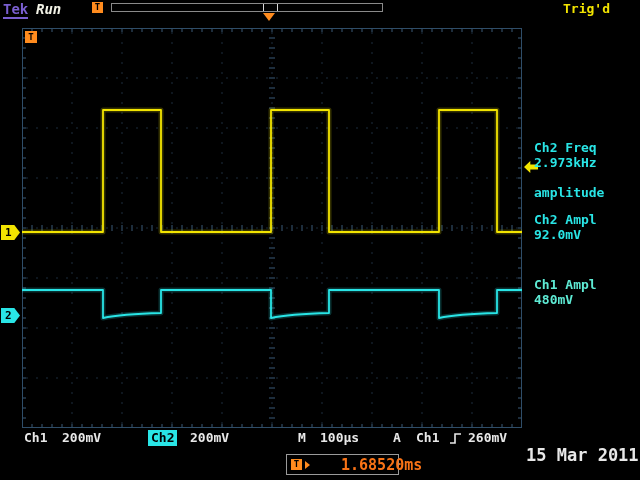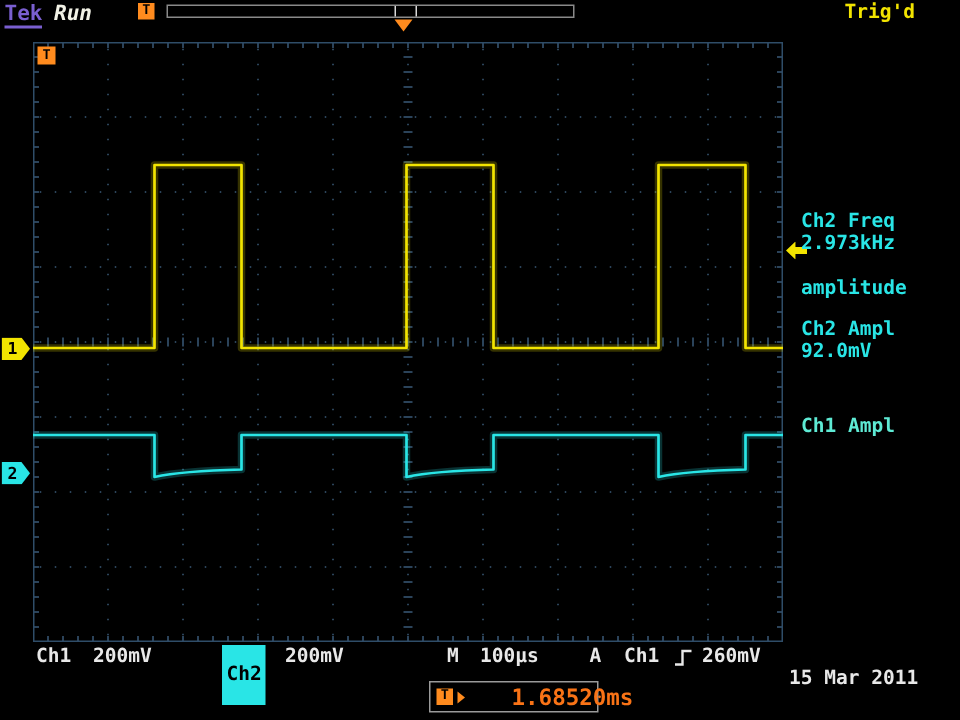--- a/index.html
+++ b/index.html
@@ -1057,6 +1057,7 @@
   <span class="meas c2" style="top:212px">Ch2 Ampl</span>
   <span class="meas c2" style="top:227px">92.0mV</span>
   <span class="meas c1" style="top:277px">Ch1 Ampl</span>
+  <span class="meas c1" style="top:292px">480mV</span>
 
   <span class="t sb" style="left:24px">Ch1</span>
   <span class="t sb" style="left:62px">200mV</span>

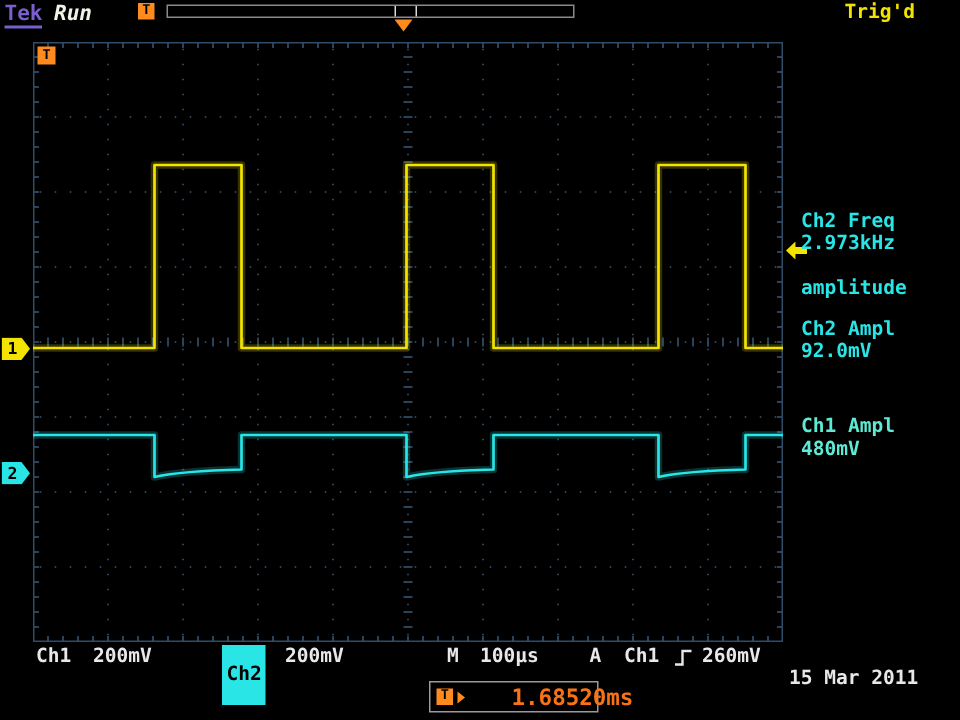--- a/index.html
+++ b/index.html
@@ -28,7 +28,7 @@
   .meas{position:absolute;left:534px;width:104px;text-align:left;font-size:13px;white-space:pre;}
   .c2{color:#29e5e6;} .c1{color:#5eead4;}
   .sb{top:430px;}
-  .ch2badge{position:absolute;left:148px;top:430px;background:#29e5e6;color:#000;font-size:13px;line-height:16px;padding:12px 3px;}
+  .ch2badge{position:absolute;left:148px;top:430px;background:#29e5e6;color:#000;font-size:13px;line-height:16px;padding:0 3px;}
   .slope-icon{position:absolute;left:449px;top:431px;}
   .trdbox{position:absolute;left:286px;top:454px;width:113px;height:21px;border:1px solid #9a9a9a;
           box-sizing:border-box;display:flex;align-items:center;gap:3px;padding:0 4px;}

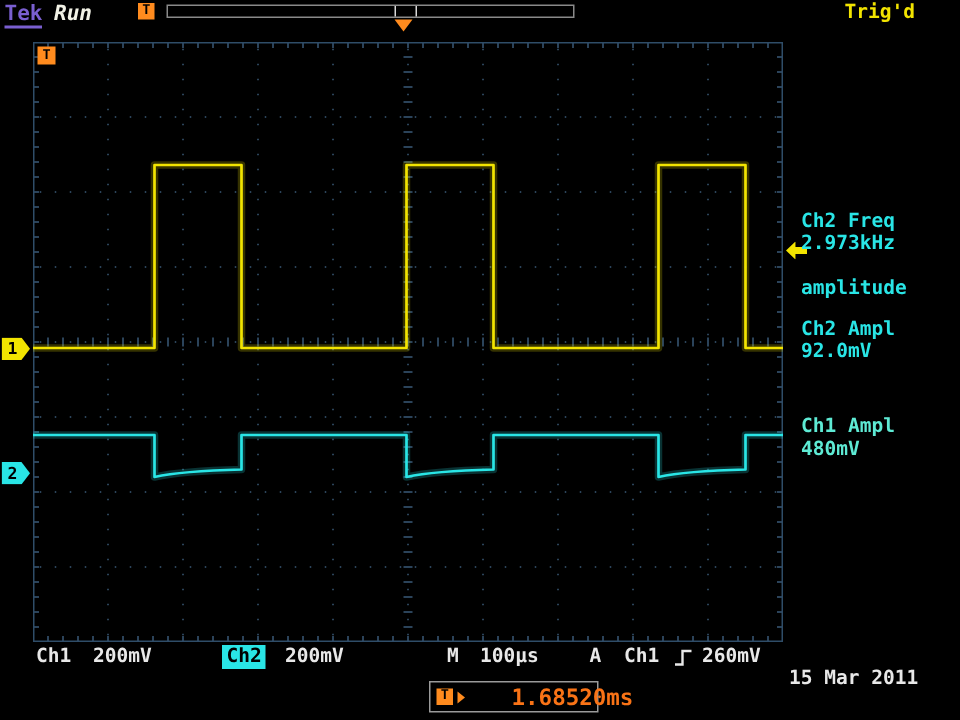--- a/index.html
+++ b/index.html
@@ -35,7 +35,7 @@
   .trd-t{width:11px;height:11px;background:#ff8b1e;color:#000;font-size:9px;line-height:11px;text-align:center;flex:0 0 auto;}
   .trd-arr{width:0;height:0;border-top:4px solid transparent;border-bottom:4px solid transparent;border-left:5px solid #ff8b1e;flex:0 0 auto;}
   .trd-val{color:#f97316;font-size:15px;white-space:pre;margin-left:28px;}
-  .dt{position:absolute;left:526px;width:112px;font-size:13px;color:#e8e8e8;white-space:pre;}
+  .dt{position:absolute;left:526px;width:112px;text-align:center;font-size:17px;color:#e8e8e8;white-space:pre;}
 </style>
 </head>
 <body>

